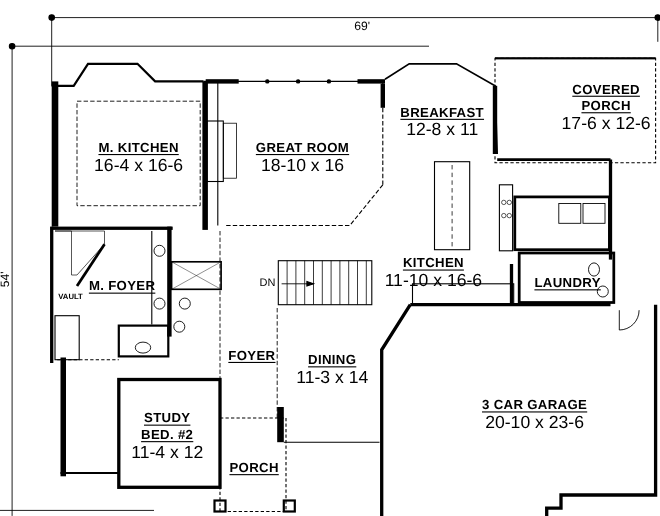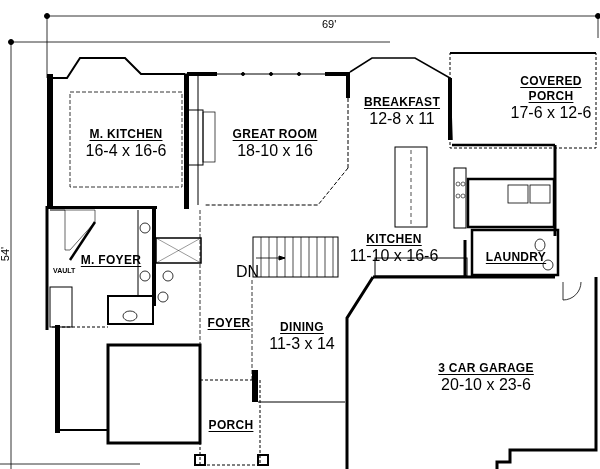--- a/index.html
+++ b/index.html
@@ -10,7 +10,7 @@
   .lbl .dm{font-size:16px;display:block;margin-top:3px;}
   .dimtxt{position:absolute;font-size:11px;color:#000;font-family:"Liberation Sans",sans-serif;}
   .small{position:absolute;font-size:7px;font-weight:bold;}
-  .dn{position:absolute;font-size:16px;margin-top:11px;}
+  .dn{position:absolute;font-size:10px;}
 </style>
 </head>
 <body>

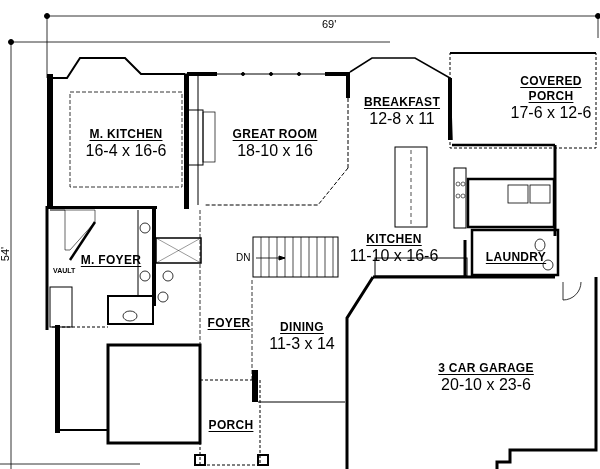--- a/index.html
+++ b/index.html
@@ -170,6 +170,11 @@
   <span class="nm">DINING</span>
   <span class="dm">11-3 x 14</span>
 </div>
+<div class="lbl" style="left:152px;top:374px;">
+  <span class="nm">STUDY</span>
+  <span class="nm" style="margin-top:3px;">BED. #2</span>
+  <span class="dm">11-4 x 12</span>
+</div>
 <div class="lbl" style="left:231px;top:419px;">
   <span class="nm">PORCH</span>
 </div>

